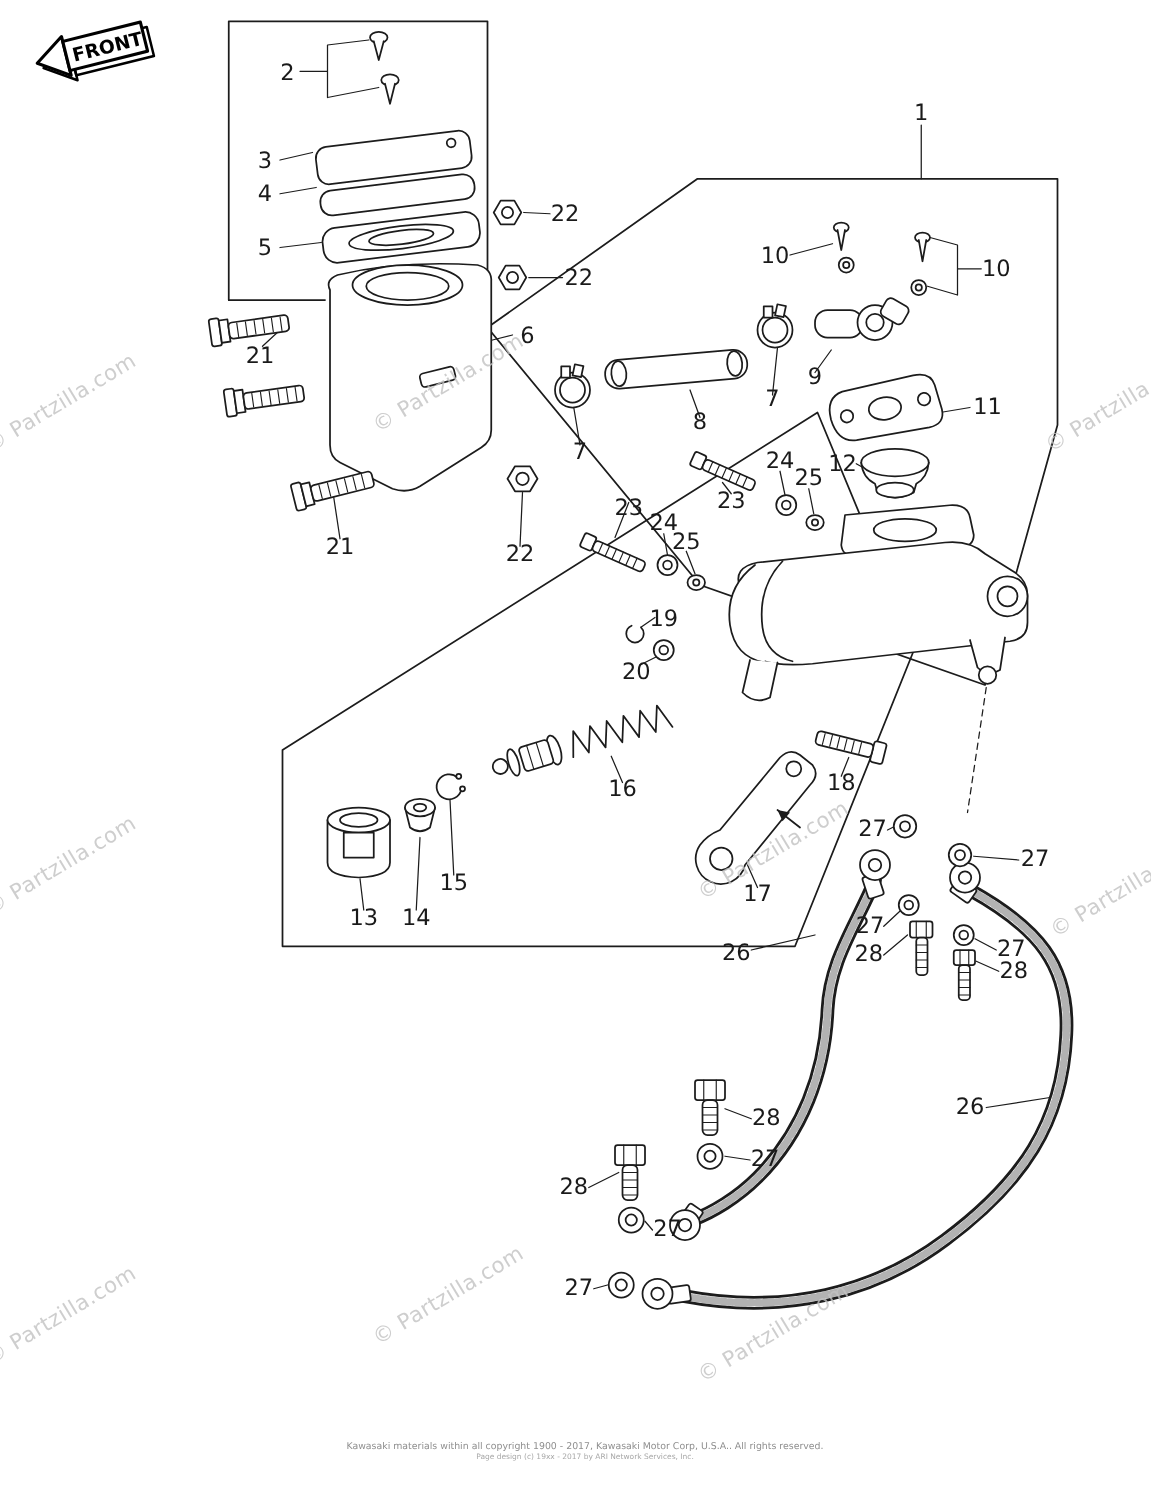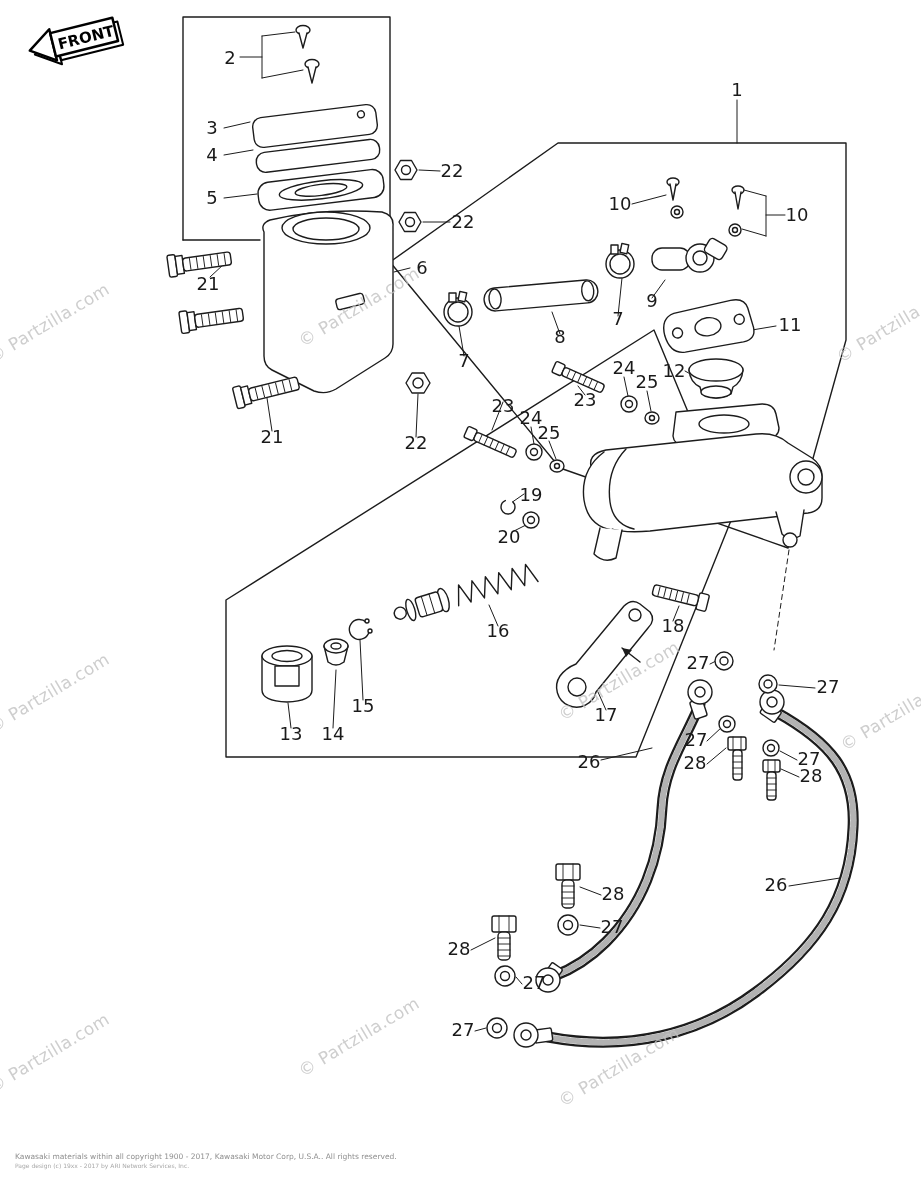--- a/index.html
+++ b/index.html
@@ -16,7 +16,7 @@
     pointer-events:none;
   }
   .footer{
-    position:absolute;left:15px;right:0;top:1152px;
+    position:absolute;left:15px;right:0;top:1152px;text-align:center;
     color:#8f8f8f;line-height:1.35;
   }
   .footer .l1{font-size:7.5px;}

